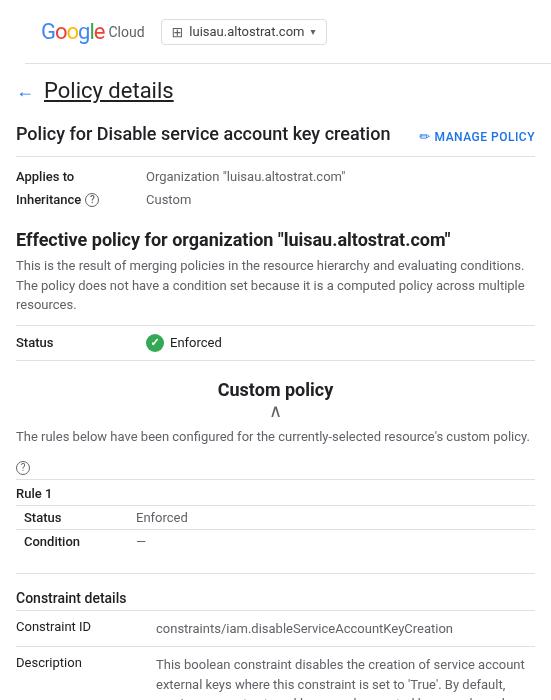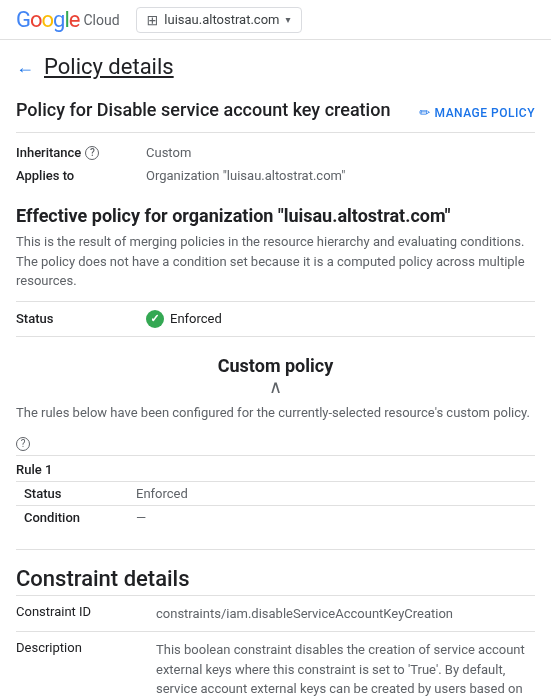--- a/index.html
+++ b/index.html
@@ -19,7 +19,8 @@
       align-items: center;
       padding: 8px 16px;
       border-bottom: 1px solid #e0e0e0;
-      height: 40px;
+      height: 64px;
+      margin-left: 25px;
     }
     .google-cloud-logo {
       display: flex;

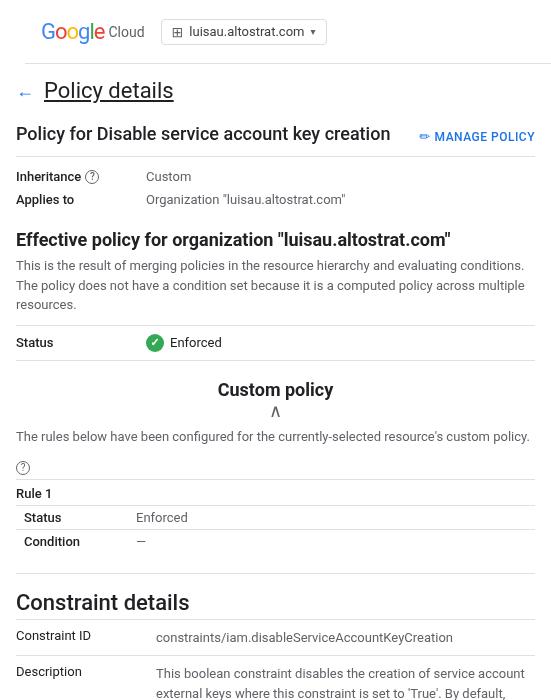--- a/index.html
+++ b/index.html
@@ -328,6 +328,10 @@
   <table class="kv-table">
     <tbody>
         <tr>
+      <td class="kv-label">Applies to</td>
+      <td class="kv-value">Organization "luisau.altostrat.com"</td>
+    </tr>
+    <tr>
       <td class="kv-label">
         <div class="kv-label-row">
           <span>Inheritance</span>
@@ -336,10 +340,6 @@
       </td>
       <td class="kv-value">Custom</td>
     </tr>
-    <tr>
-      <td class="kv-label">Applies to</td>
-      <td class="kv-value">Organization "luisau.altostrat.com"</td>
-    </tr>
   </tbody>
     </table>
 

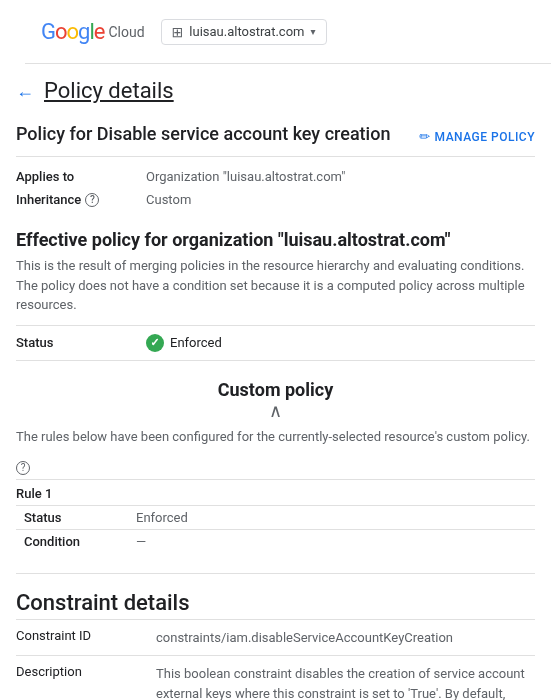--- a/index.html
+++ b/index.html
@@ -261,7 +261,7 @@
       margin-top: 20px;
     }
     .constraint-title {
-      font-size: 22px;
+      font-size: 14px;
       font-weight: 500;
       color: #202124;
       margin-bottom: 4px;

